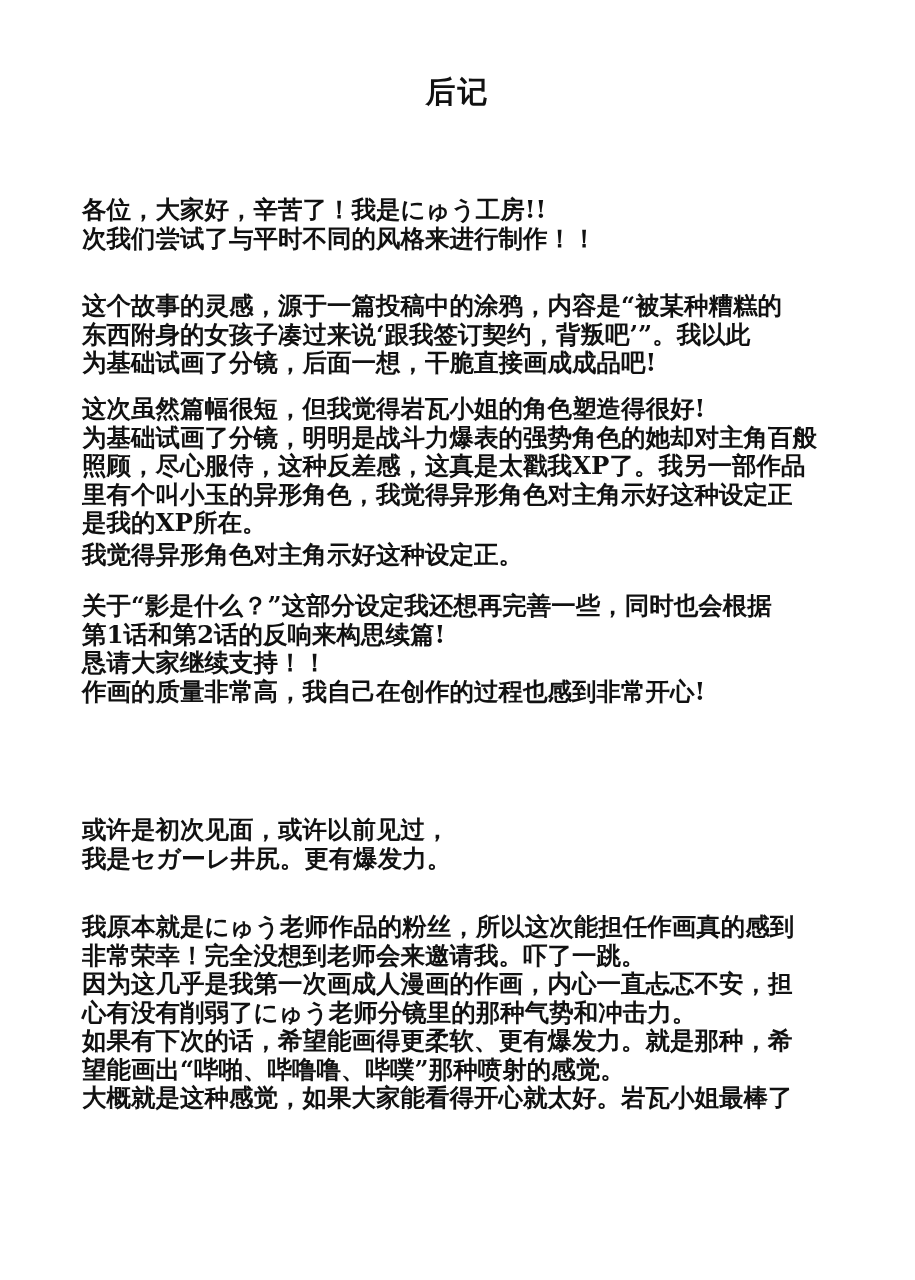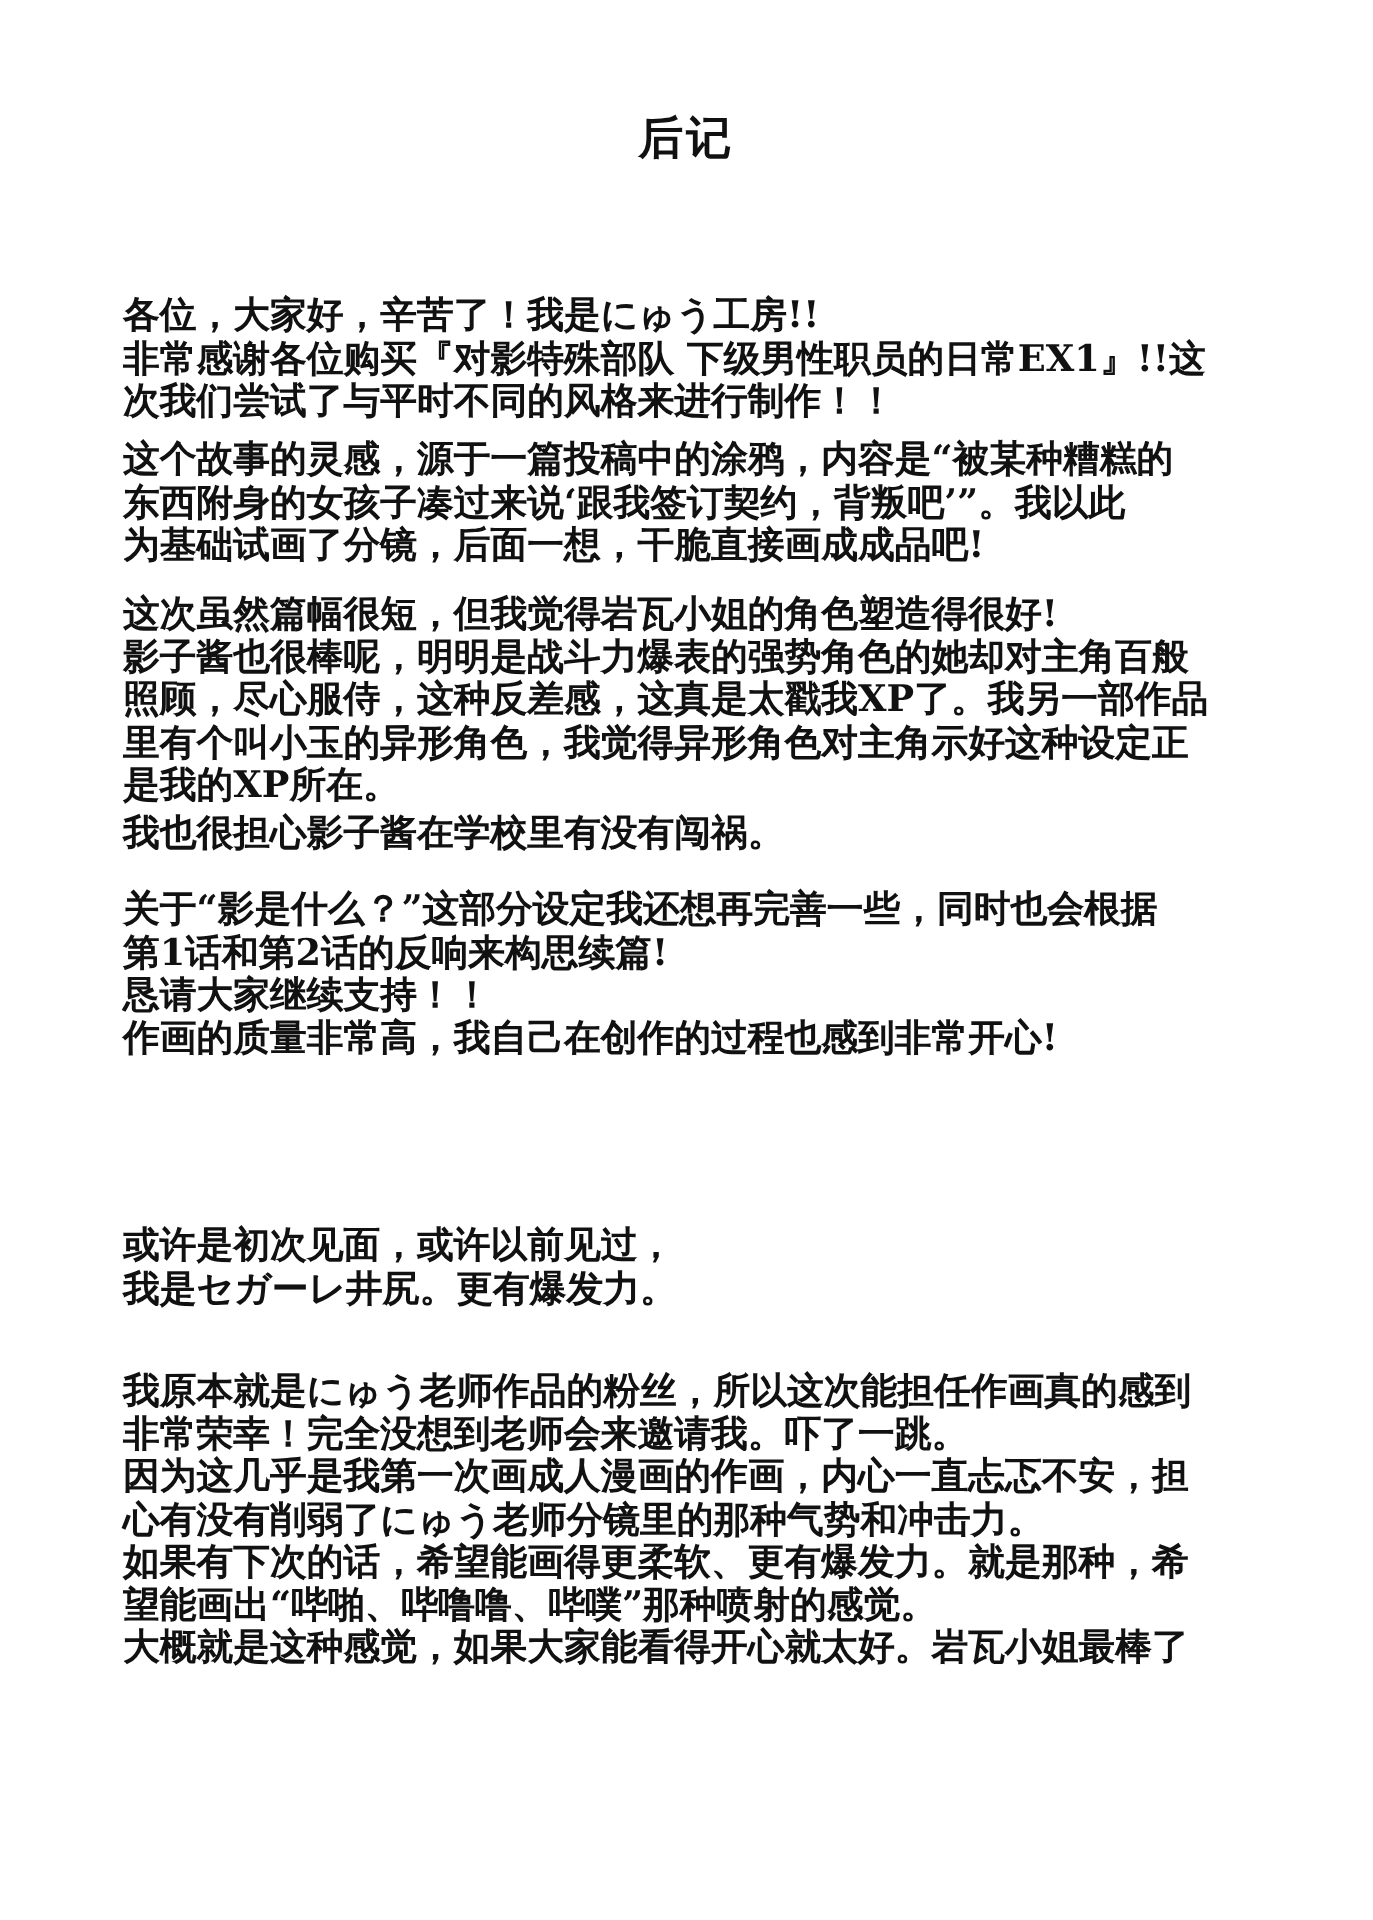--- a/index.html
+++ b/index.html
@@ -25,7 +25,6 @@
 
   <div class="block" style="top:196px;">
     <span class="line">各位，大家好，辛苦了！我是にゅう工房!!</span>
-    <span class="line">非常感谢各位购买『对影特殊部队 下级男性职员的日常EX1』!!这</span>
     <span class="line">次我们尝试了与平时不同的风格来进行制作！！</span>
   </div>
 

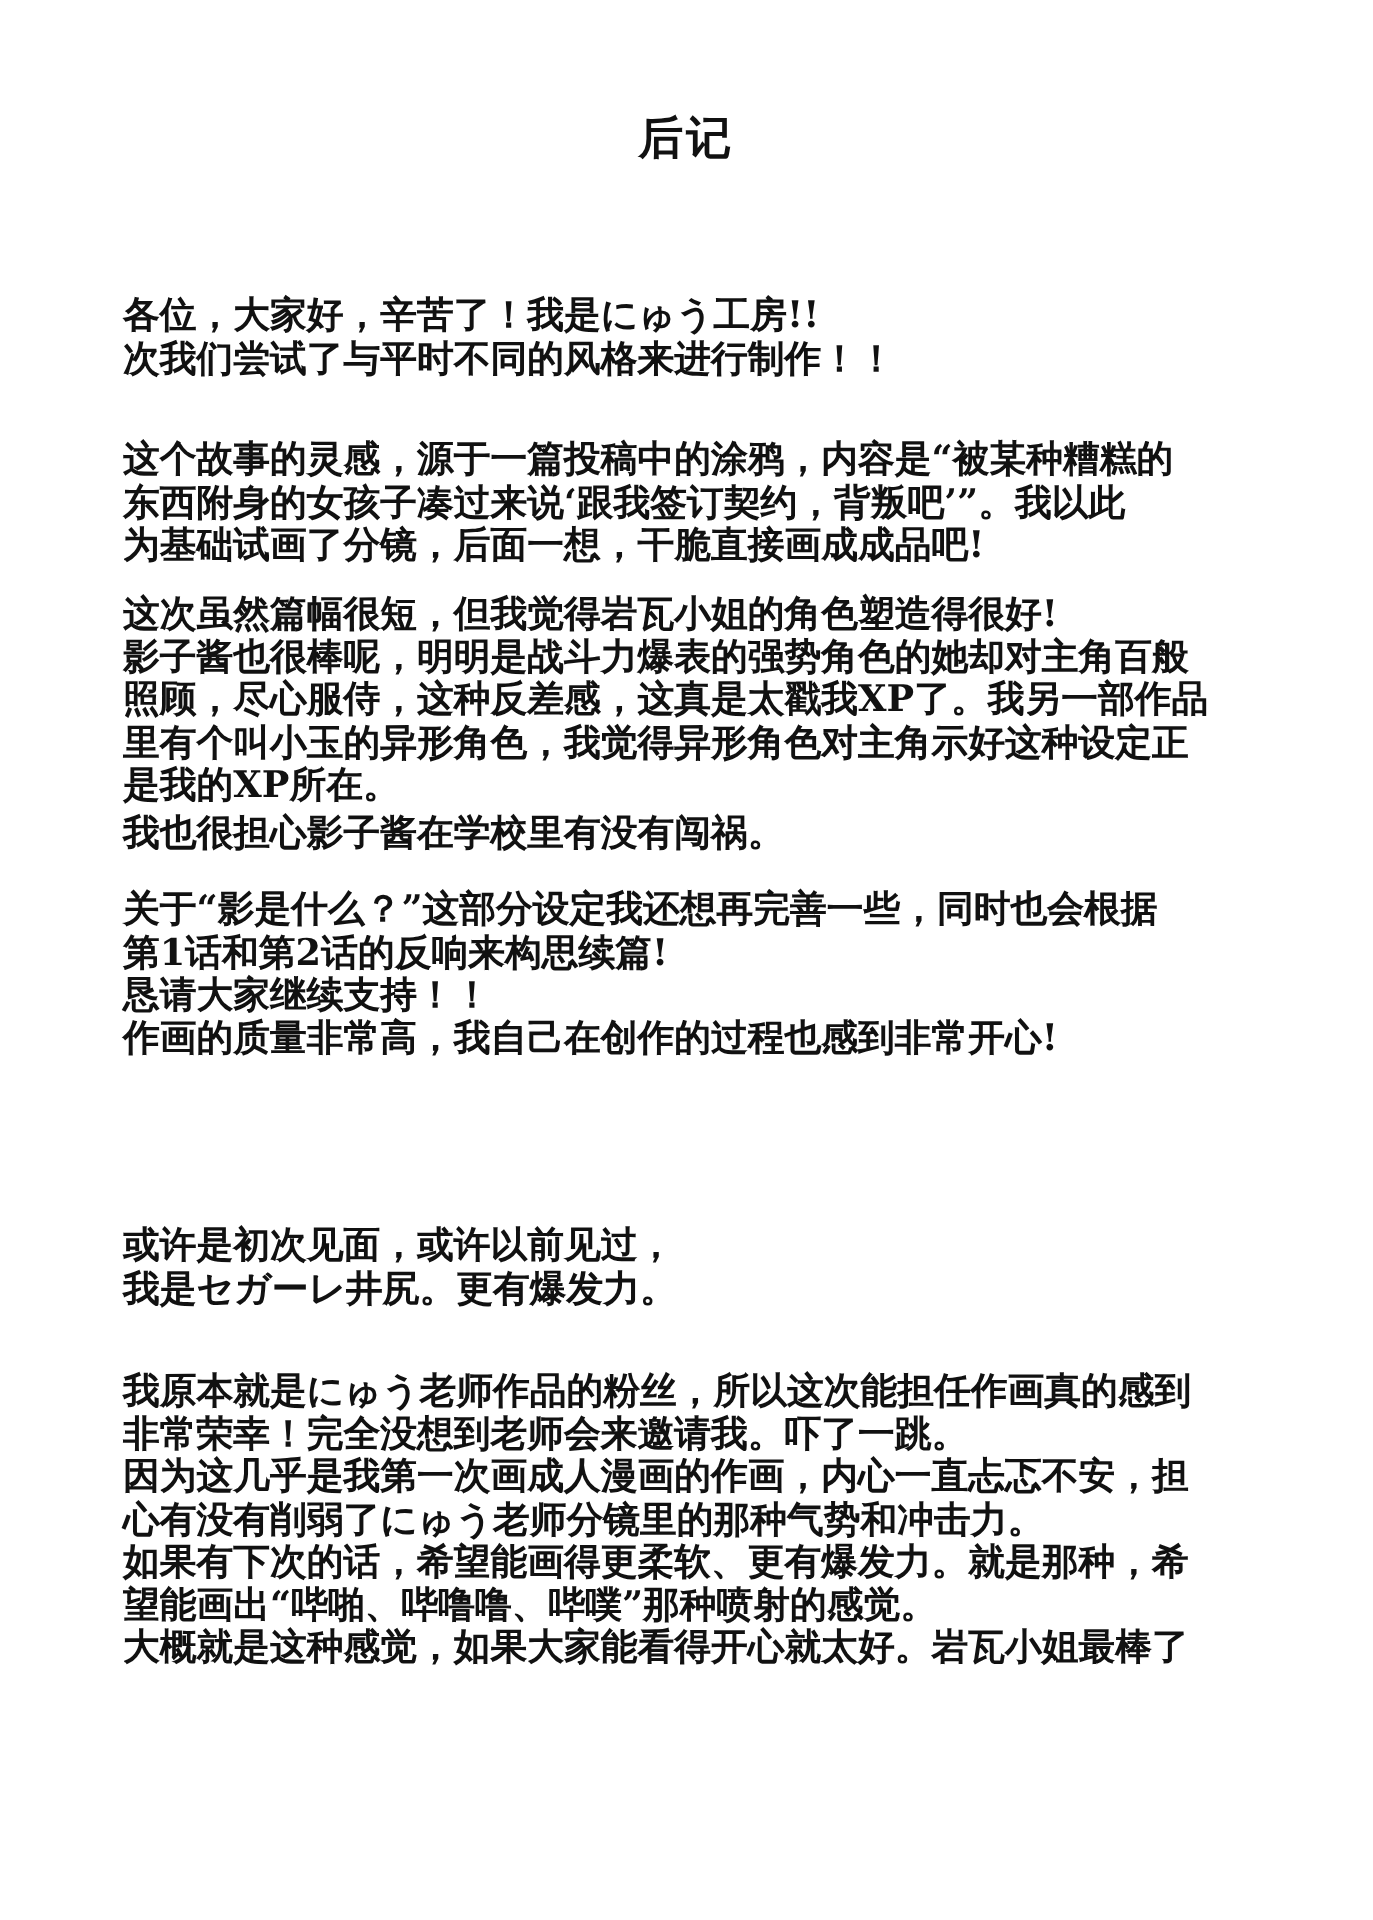--- a/index.html
+++ b/index.html
@@ -36,7 +36,7 @@
 
   <div class="block" style="top:395px;">
     <span class="line">这次虽然篇幅很短，但我觉得岩瓦小姐的角色塑造得很好!</span>
-    <span class="line">影子酱也很棒呢，明明是战斗力爆表的强势角色的她却对主角百般</span>
+    <span class="line">为基础试画了分镜，明明是战斗力爆表的强势角色的她却对主角百般</span>
     <span class="line">照顾，尽心服侍，这种反差感，这真是太戳我XP了。我另一部作品</span>
     <span class="line">里有个叫小玉的异形角色，我觉得异形角色对主角示好这种设定正</span>
     <span class="line">是我的XP所在。</span>

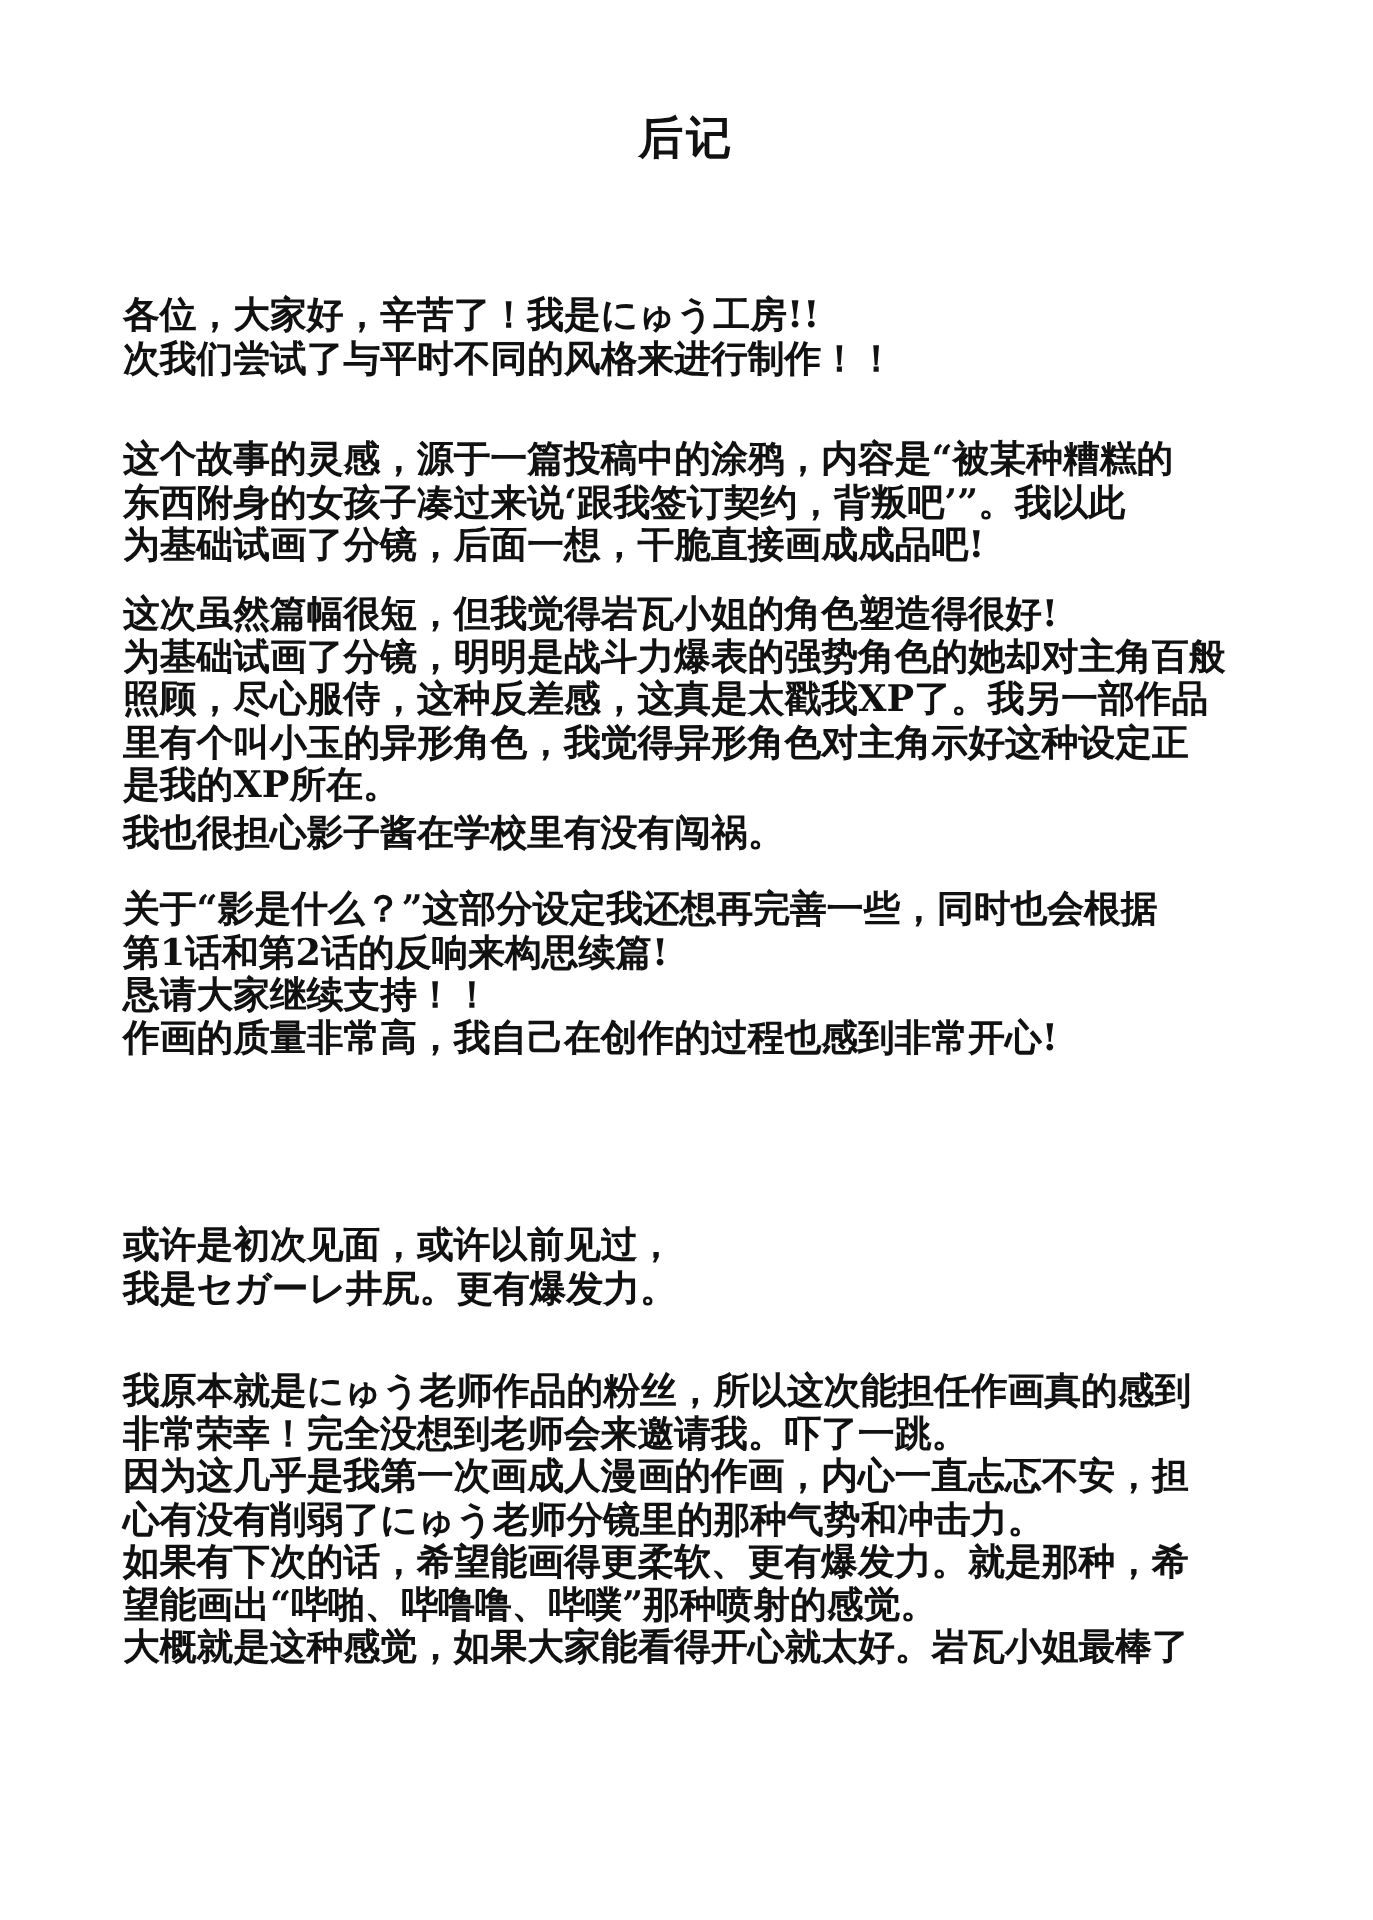--- a/index.html
+++ b/index.html
@@ -43,7 +43,7 @@
   </div>
 
   <div class="block" style="top:541px;">
-    <span class="line">我也很担心影子酱在学校里有没有闯祸。</span>
+    <span class="line">我觉得异形角色对主角示好这种设定正。</span>
   </div>
 
   <div class="block" style="top:592px;">

